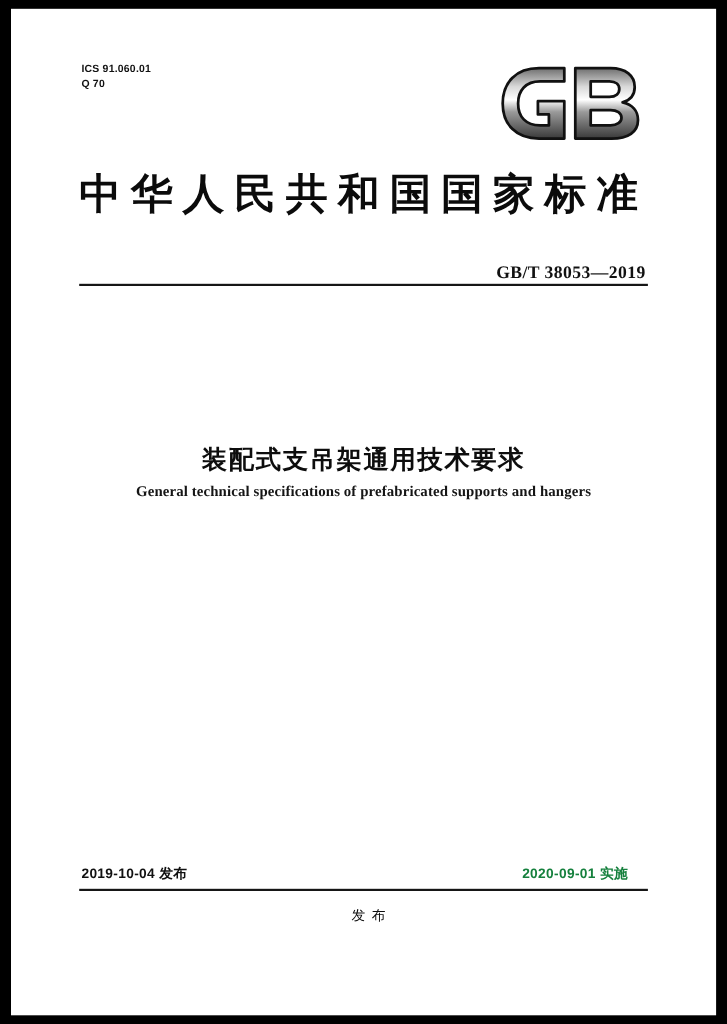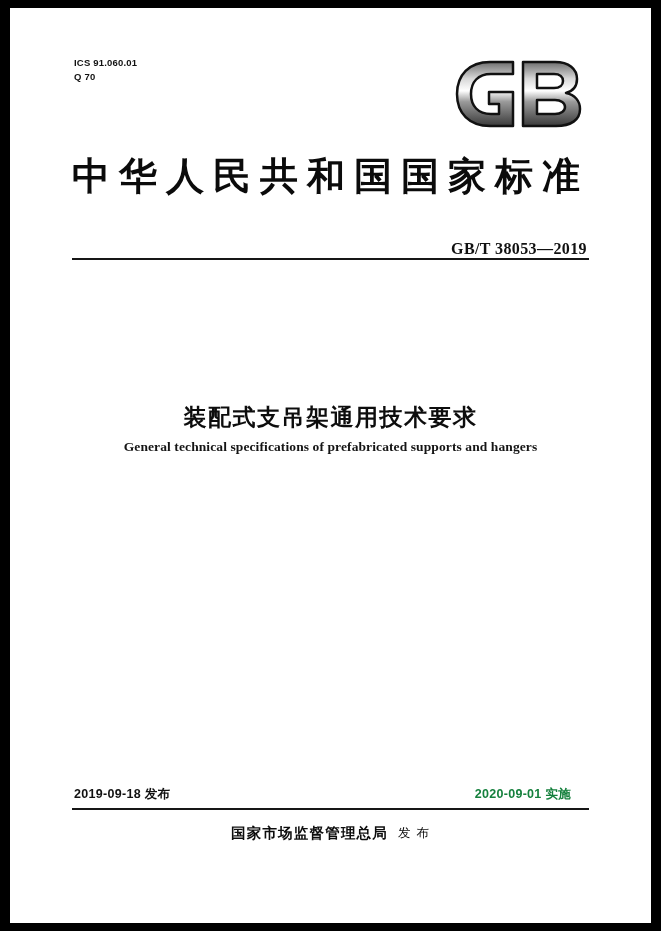--- a/index.html
+++ b/index.html
@@ -217,7 +217,7 @@
     <div class="doc-title-cn">装配式支吊架通用技术要求</div>
     <div class="doc-title-en">General technical specifications of prefabricated supports and hangers</div>
 
-    <div class="date-left">2019-09-18 发布</div>
+    <div class="date-left">2019-10-04 发布</div>
     <div class="date-right">2020-09-01 实施</div>
 
     <div class="rule-bottom"></div>

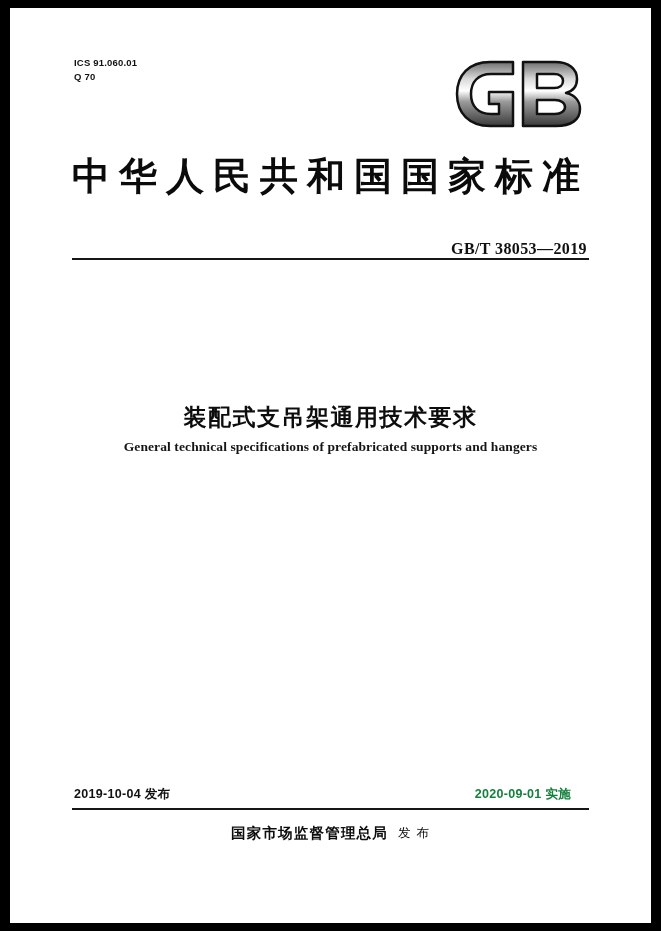--- a/index.html
+++ b/index.html
@@ -224,7 +224,6 @@
 
     <div class="issuer">
       <span class="issuer-lines">
-        <span style="display:block">国家市场监督管理总局</span>
       </span><span class="issuer-publish">发 布</span>
     </div>
 

